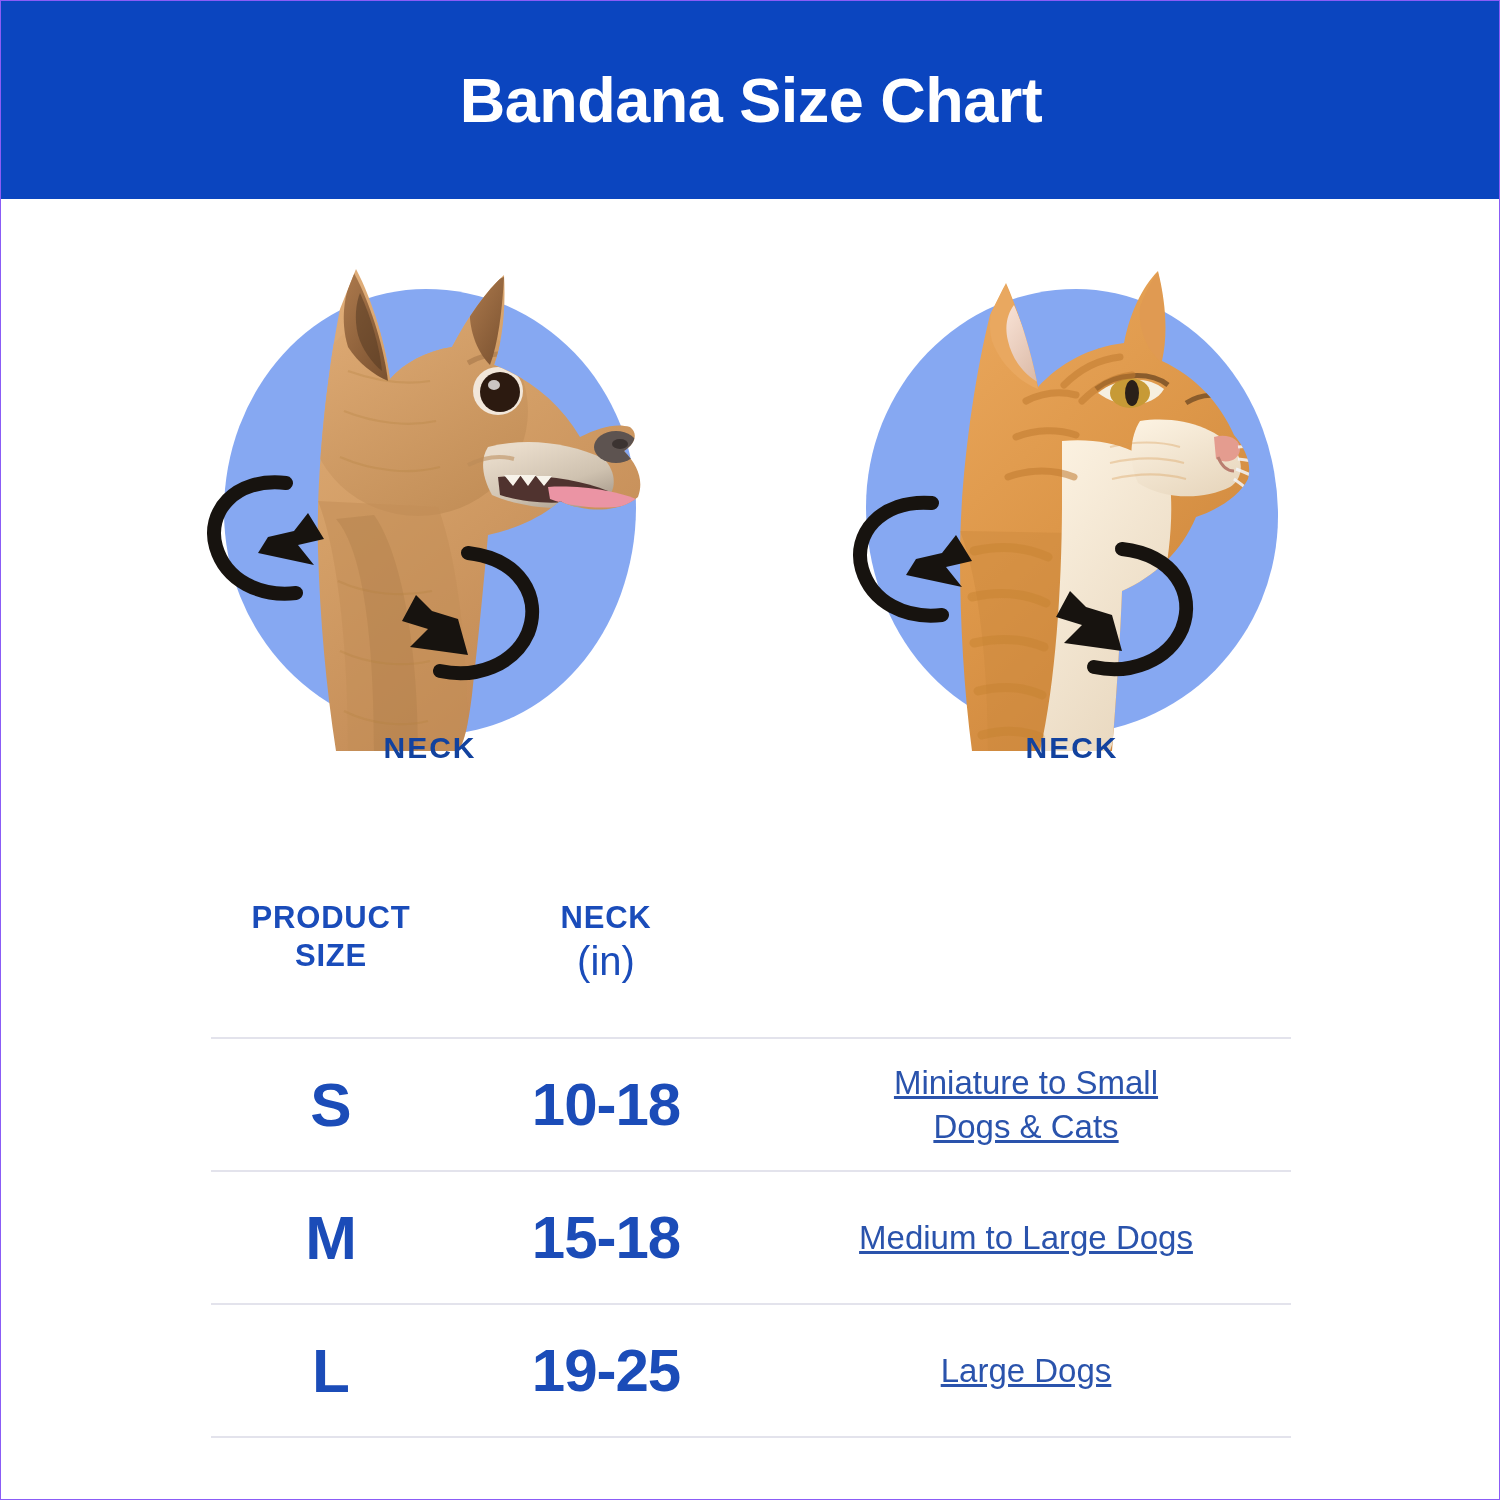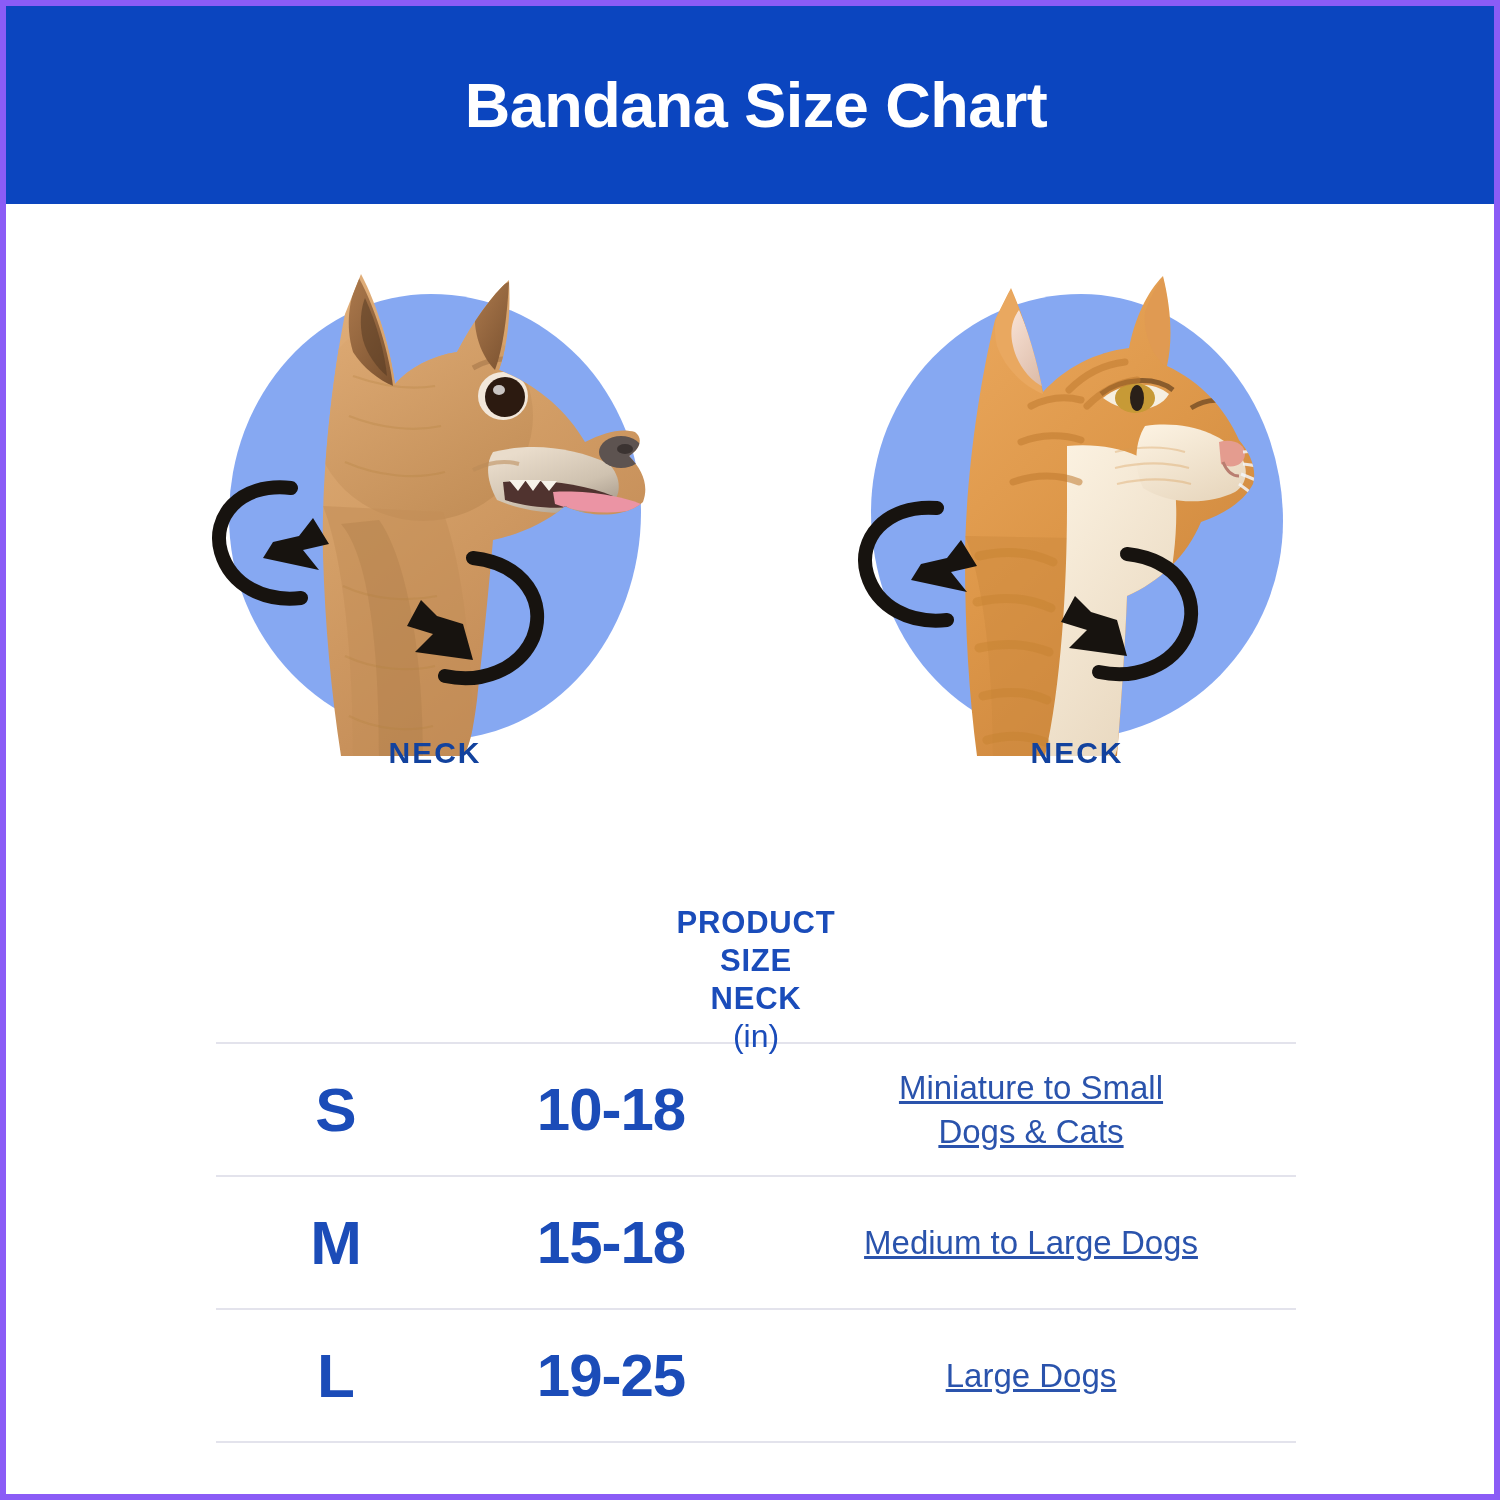--- a/index.html
+++ b/index.html
@@ -20,7 +20,7 @@
     width: 1500px;
     height: 1500px;
     background: #ffffff;
-    border: 6px solid #8b5cf6;
+    border: 1px solid #8b5cf6;
     overflow: hidden;
   }
 

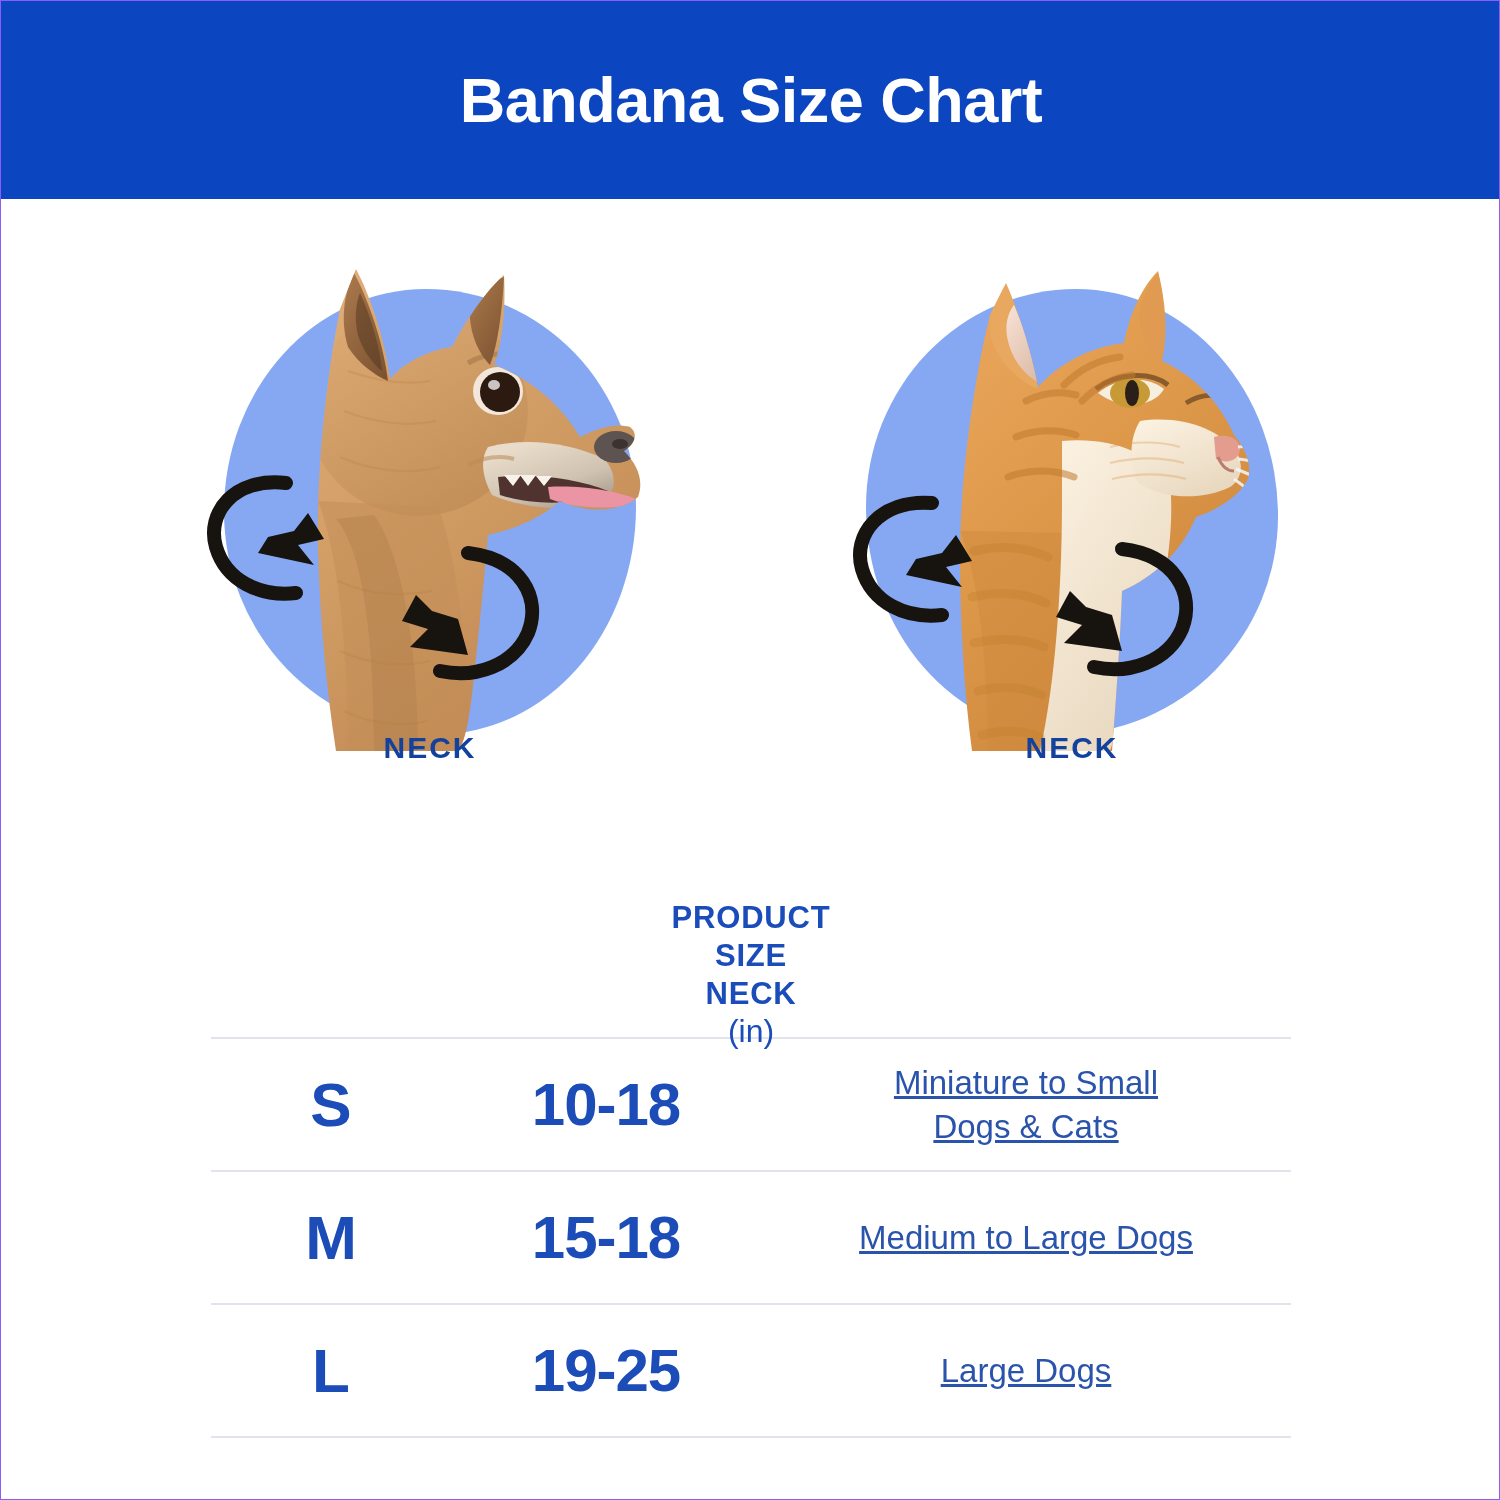--- a/index.html
+++ b/index.html
@@ -105,9 +105,8 @@
   }
   #table-head {
     height: 156px;
-    align-items: center;
+    align-items: flex-start;
     padding-top: 18px;
-    flex-direction: column;
   }
   .body-row {
     height: 133px;

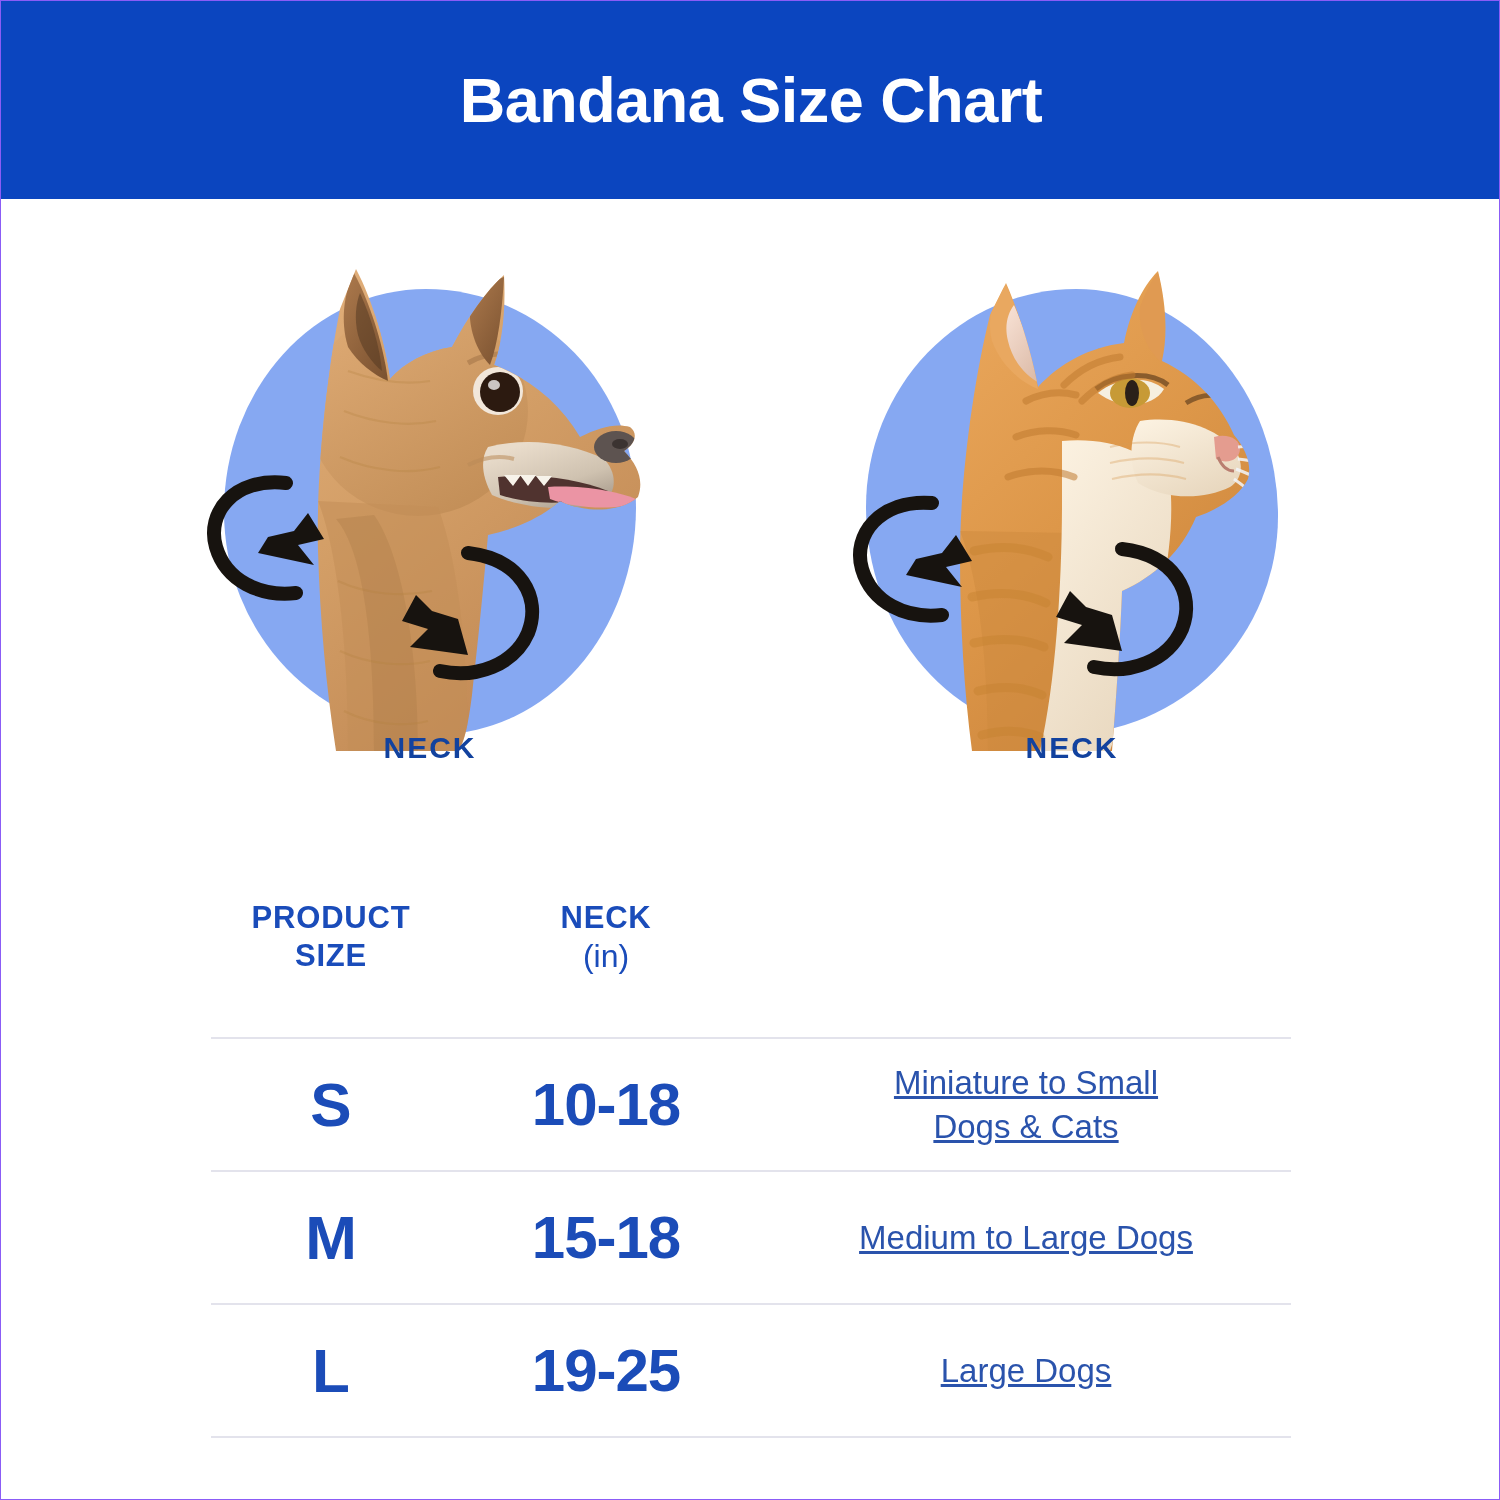--- a/index.html
+++ b/index.html
@@ -133,7 +133,7 @@
     display: block;
     font-weight: normal;
     letter-spacing: 0;
-    font-size: 32px;
+    font-size: 40px;
   }
 
   .cell-size {

